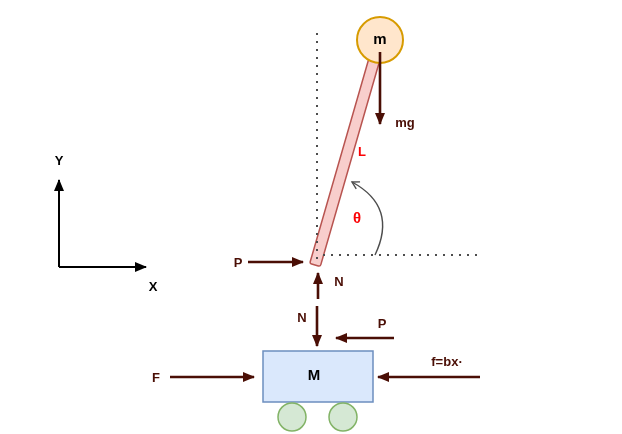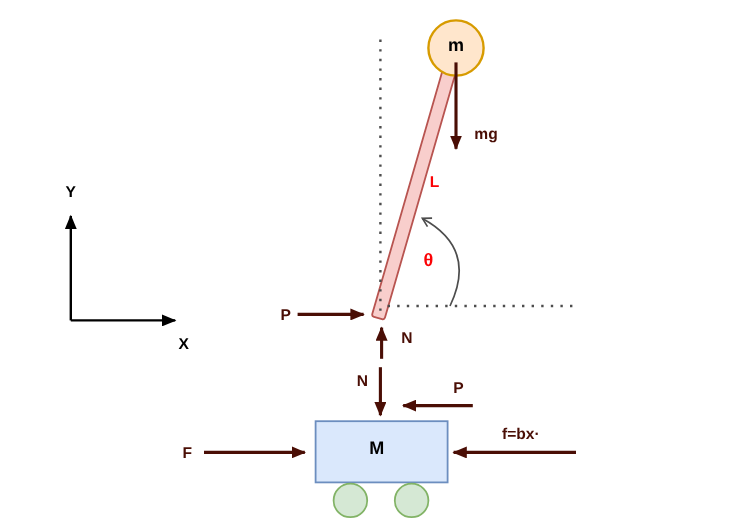--- a/index.html
+++ b/index.html
@@ -83,7 +83,7 @@
   </svg>
 
   <span class="lbl black big" style="left:380px;top:38px">m</span>
-  <span class="lbl maroon" style="left:405px;top:111px">mg</span>
+  <span class="lbl maroon" style="left:405px;top:122px">mg</span>
   <span class="lbl red" style="left:362px;top:151px">L</span>
   <span class="lbl red big" style="left:357px;top:217px">θ</span>
   <span class="lbl maroon" style="left:238px;top:262px">P</span>

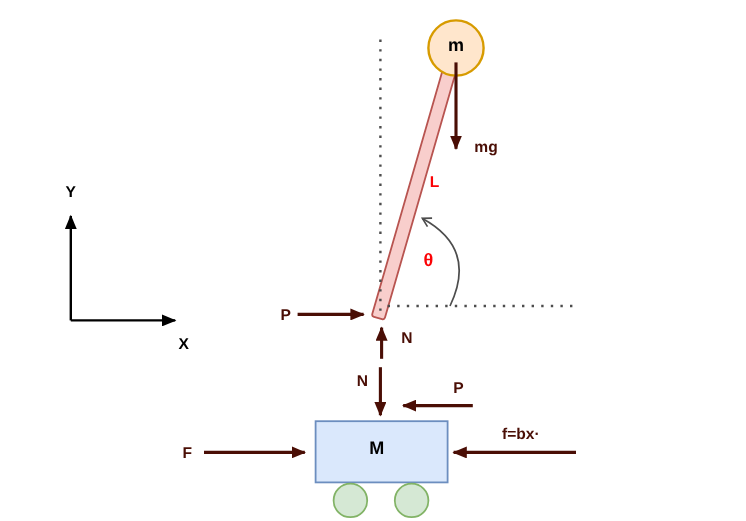--- a/index.html
+++ b/index.html
@@ -92,7 +92,7 @@
   <span class="lbl maroon" style="left:382px;top:323px">P</span>
   <span class="lbl black big" style="left:314px;top:374px">M</span>
   <span class="lbl maroon" style="left:156px;top:377px">F</span>
-  <span class="lbl maroon" style="left:434px;top:361px">f=bx·</span>
+  <span class="lbl maroon" style="left:447px;top:361px">f=bx·</span>
   <span class="lbl black" style="left:59px;top:160px">Y</span>
   <span class="lbl black" style="left:153px;top:286px">X</span>
 

